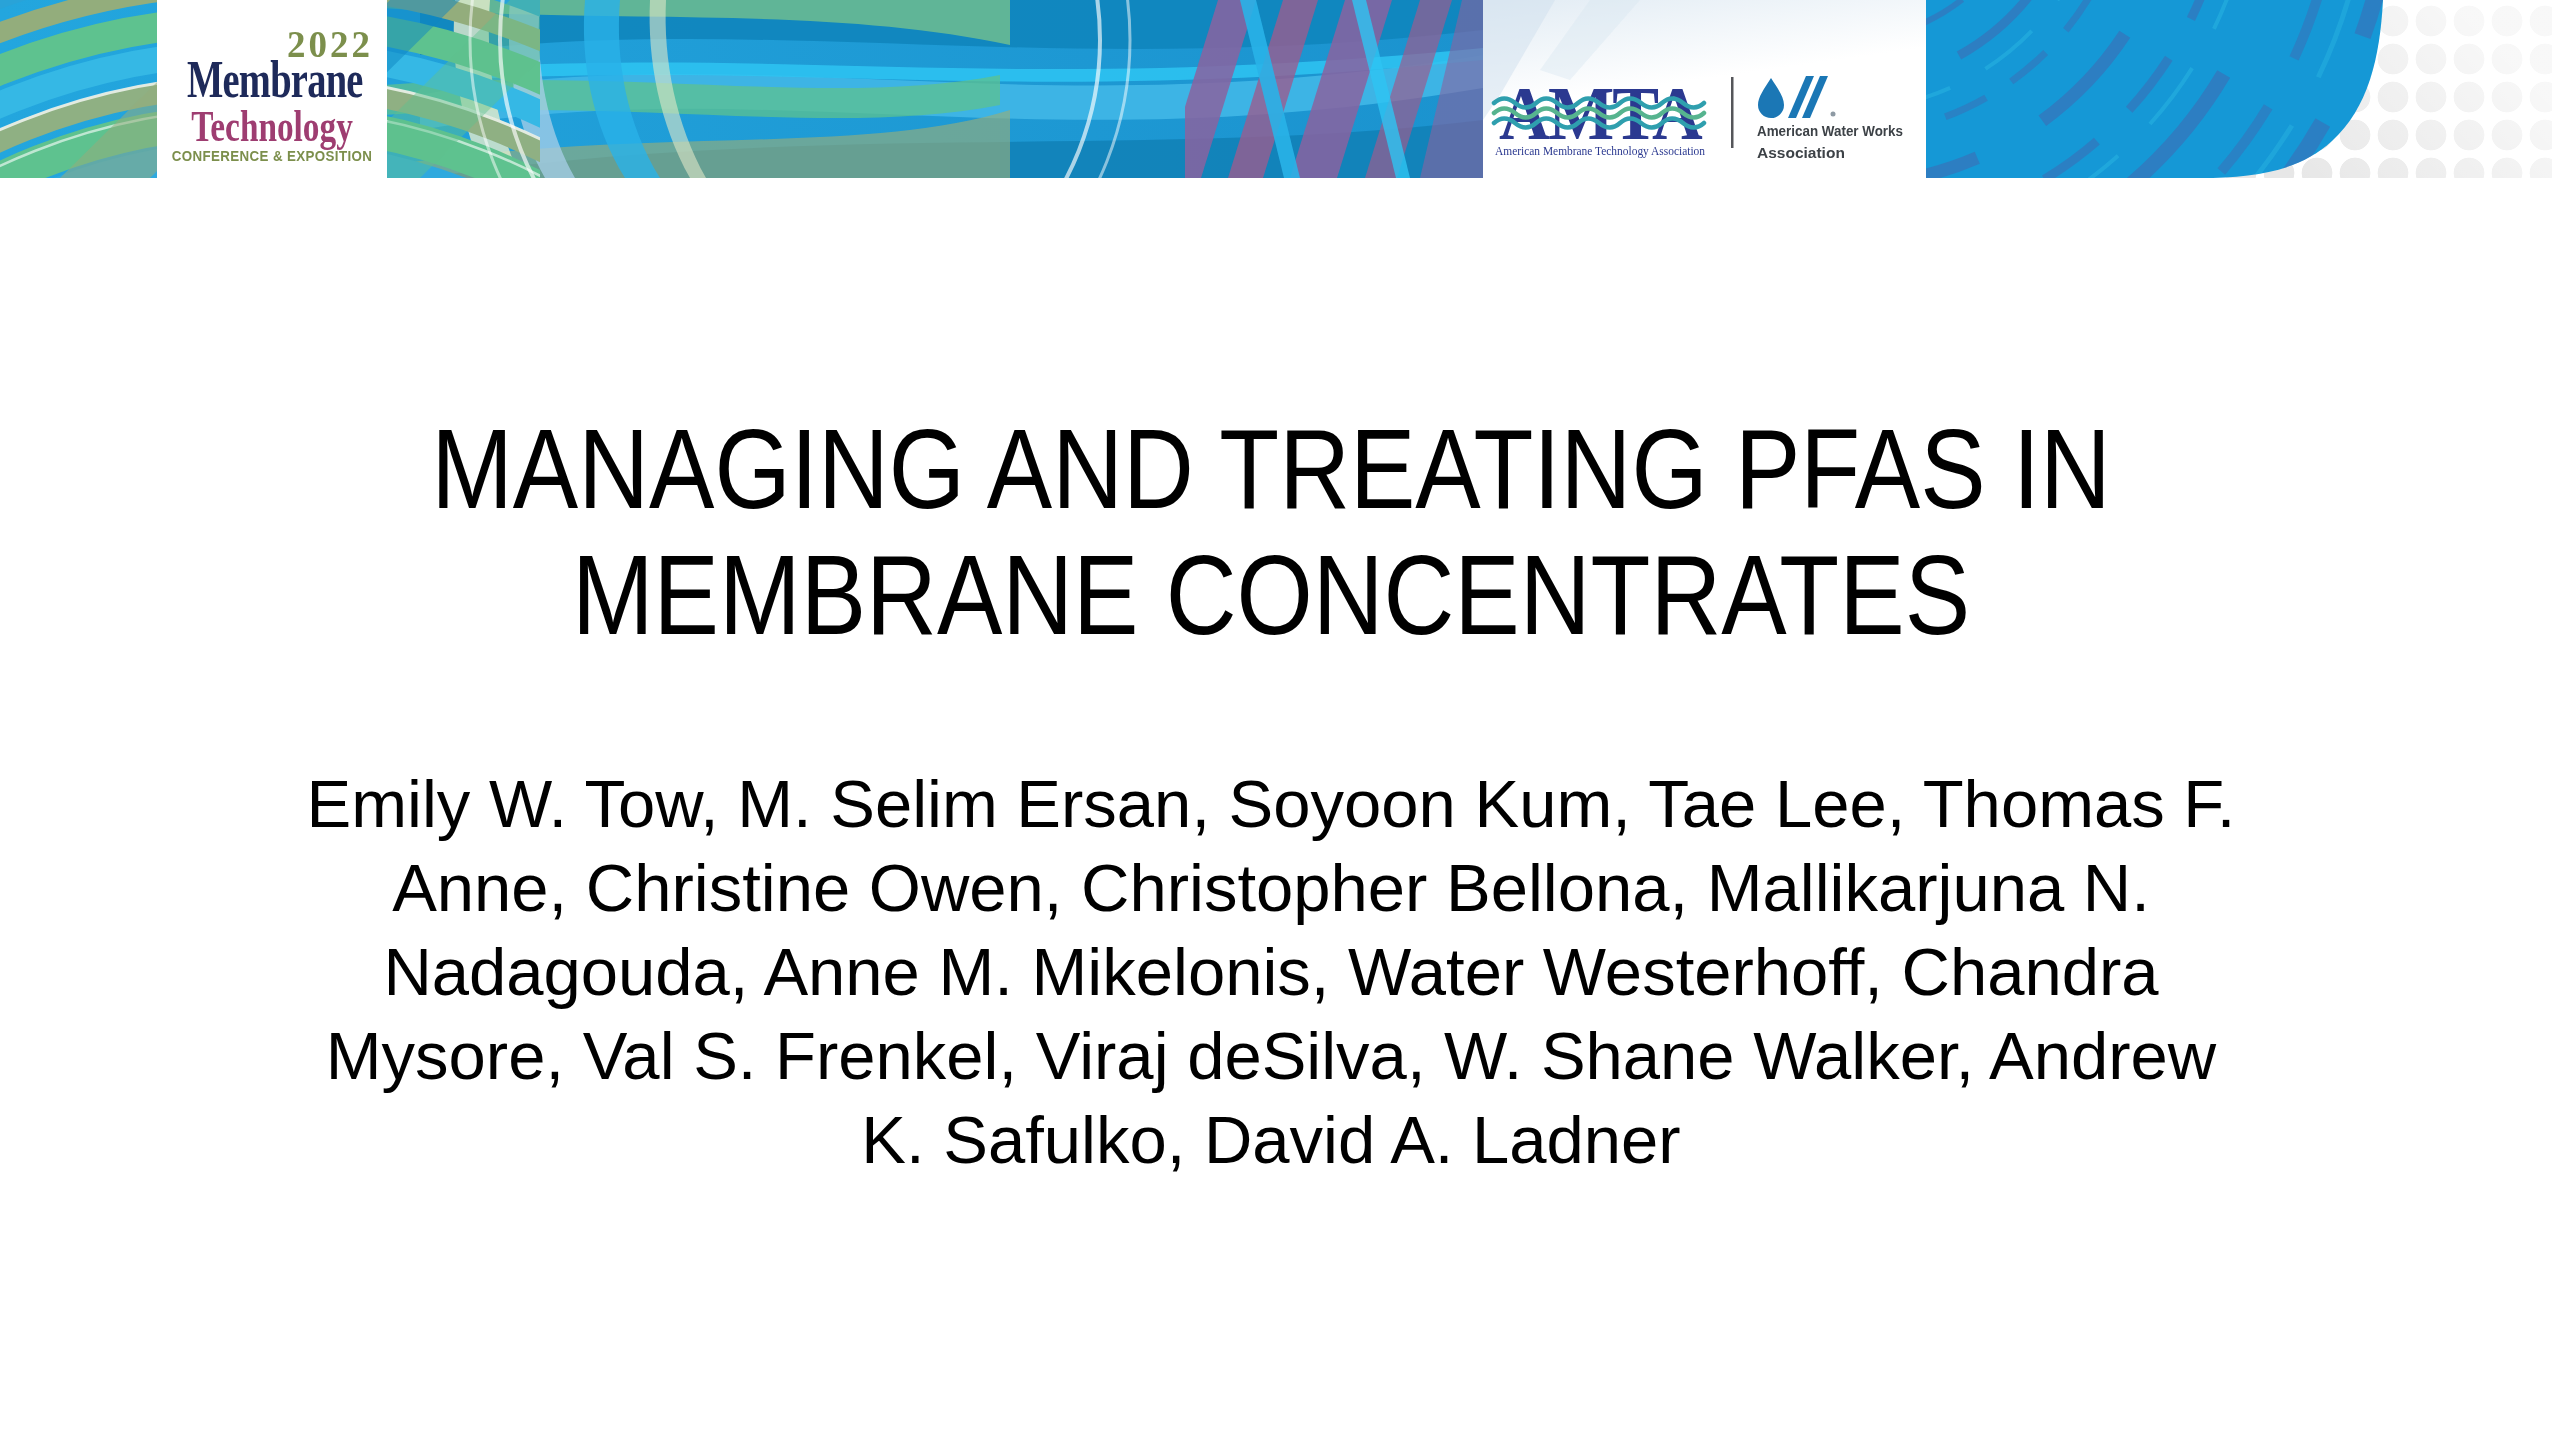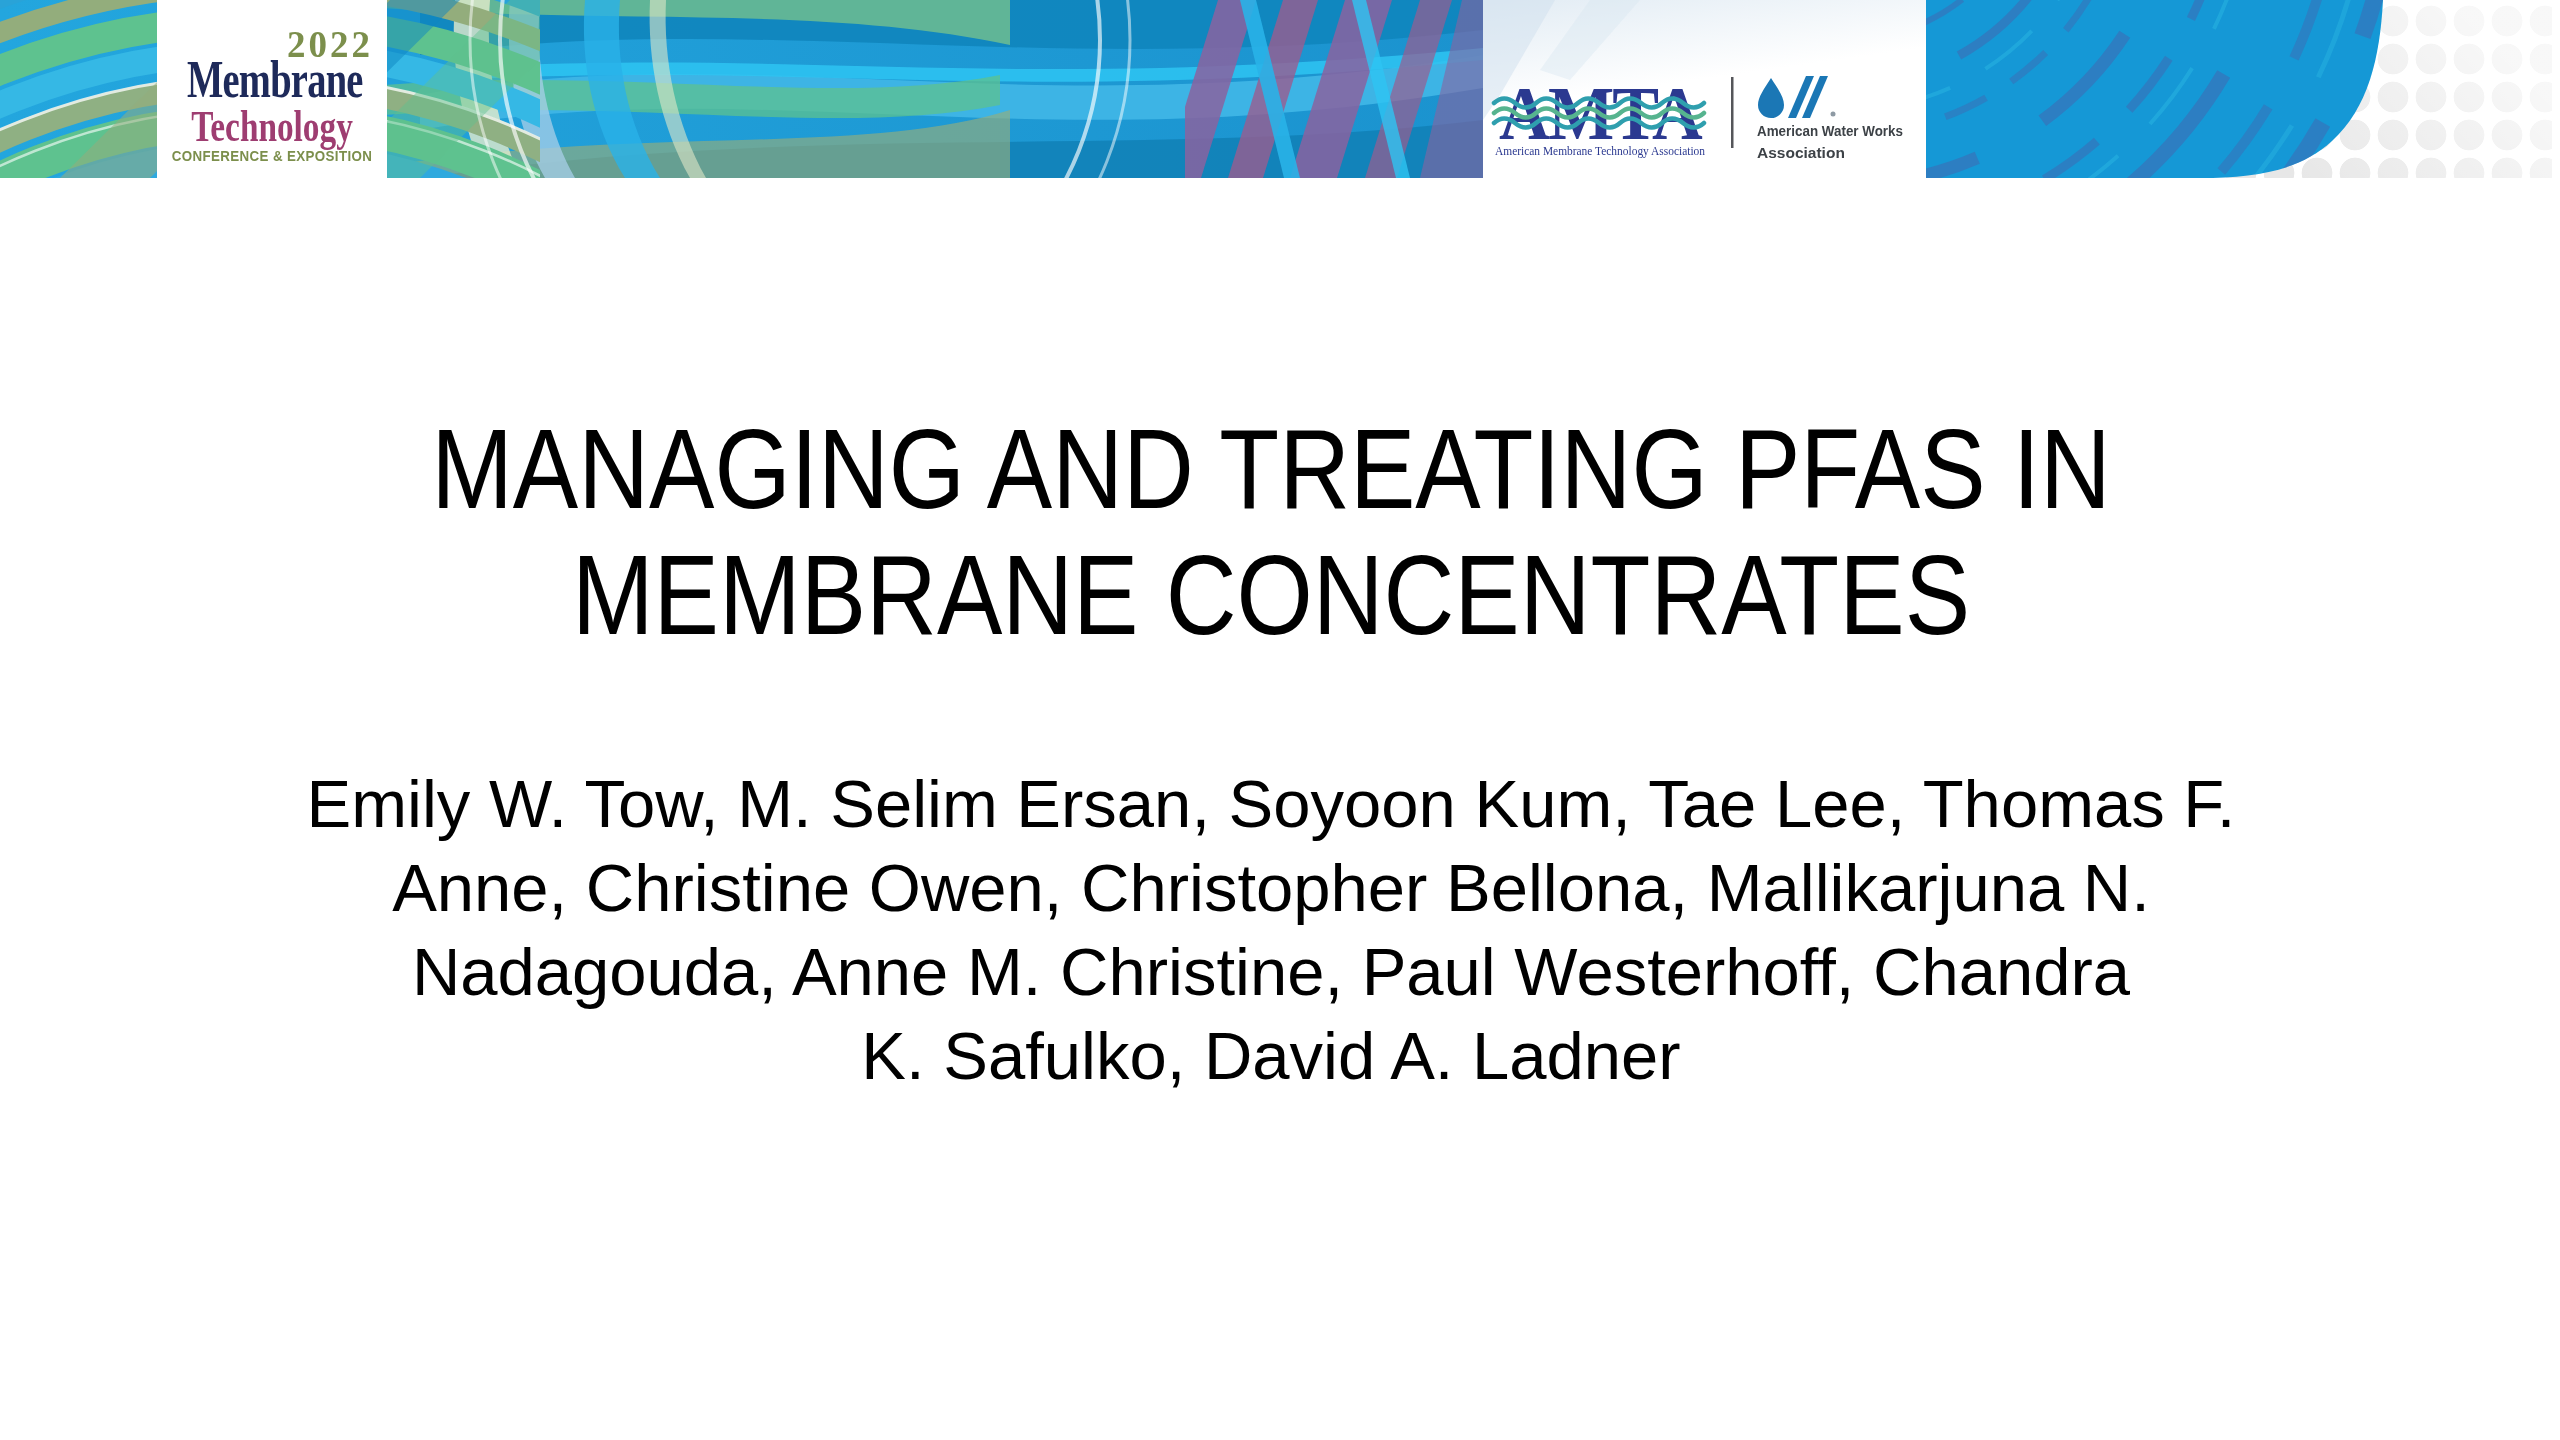--- a/index.html
+++ b/index.html
@@ -184,7 +184,7 @@
   <div class="authors">
     <div>Emily W. Tow, M. Selim Ersan, Soyoon Kum, Tae Lee, Thomas F.</div>
     <div>Anne, Christine Owen, Christopher Bellona, Mallikarjuna N.</div>
-    <div>Nadagouda, Anne M. Christine, Paul Westerhoff, Chandra</div>
+    <div>Nadagouda, Anne M. Mikelonis, Water Westerhoff, Chandra</div>
     <div>K. Safulko, David A. Ladner</div>
   </div>
 

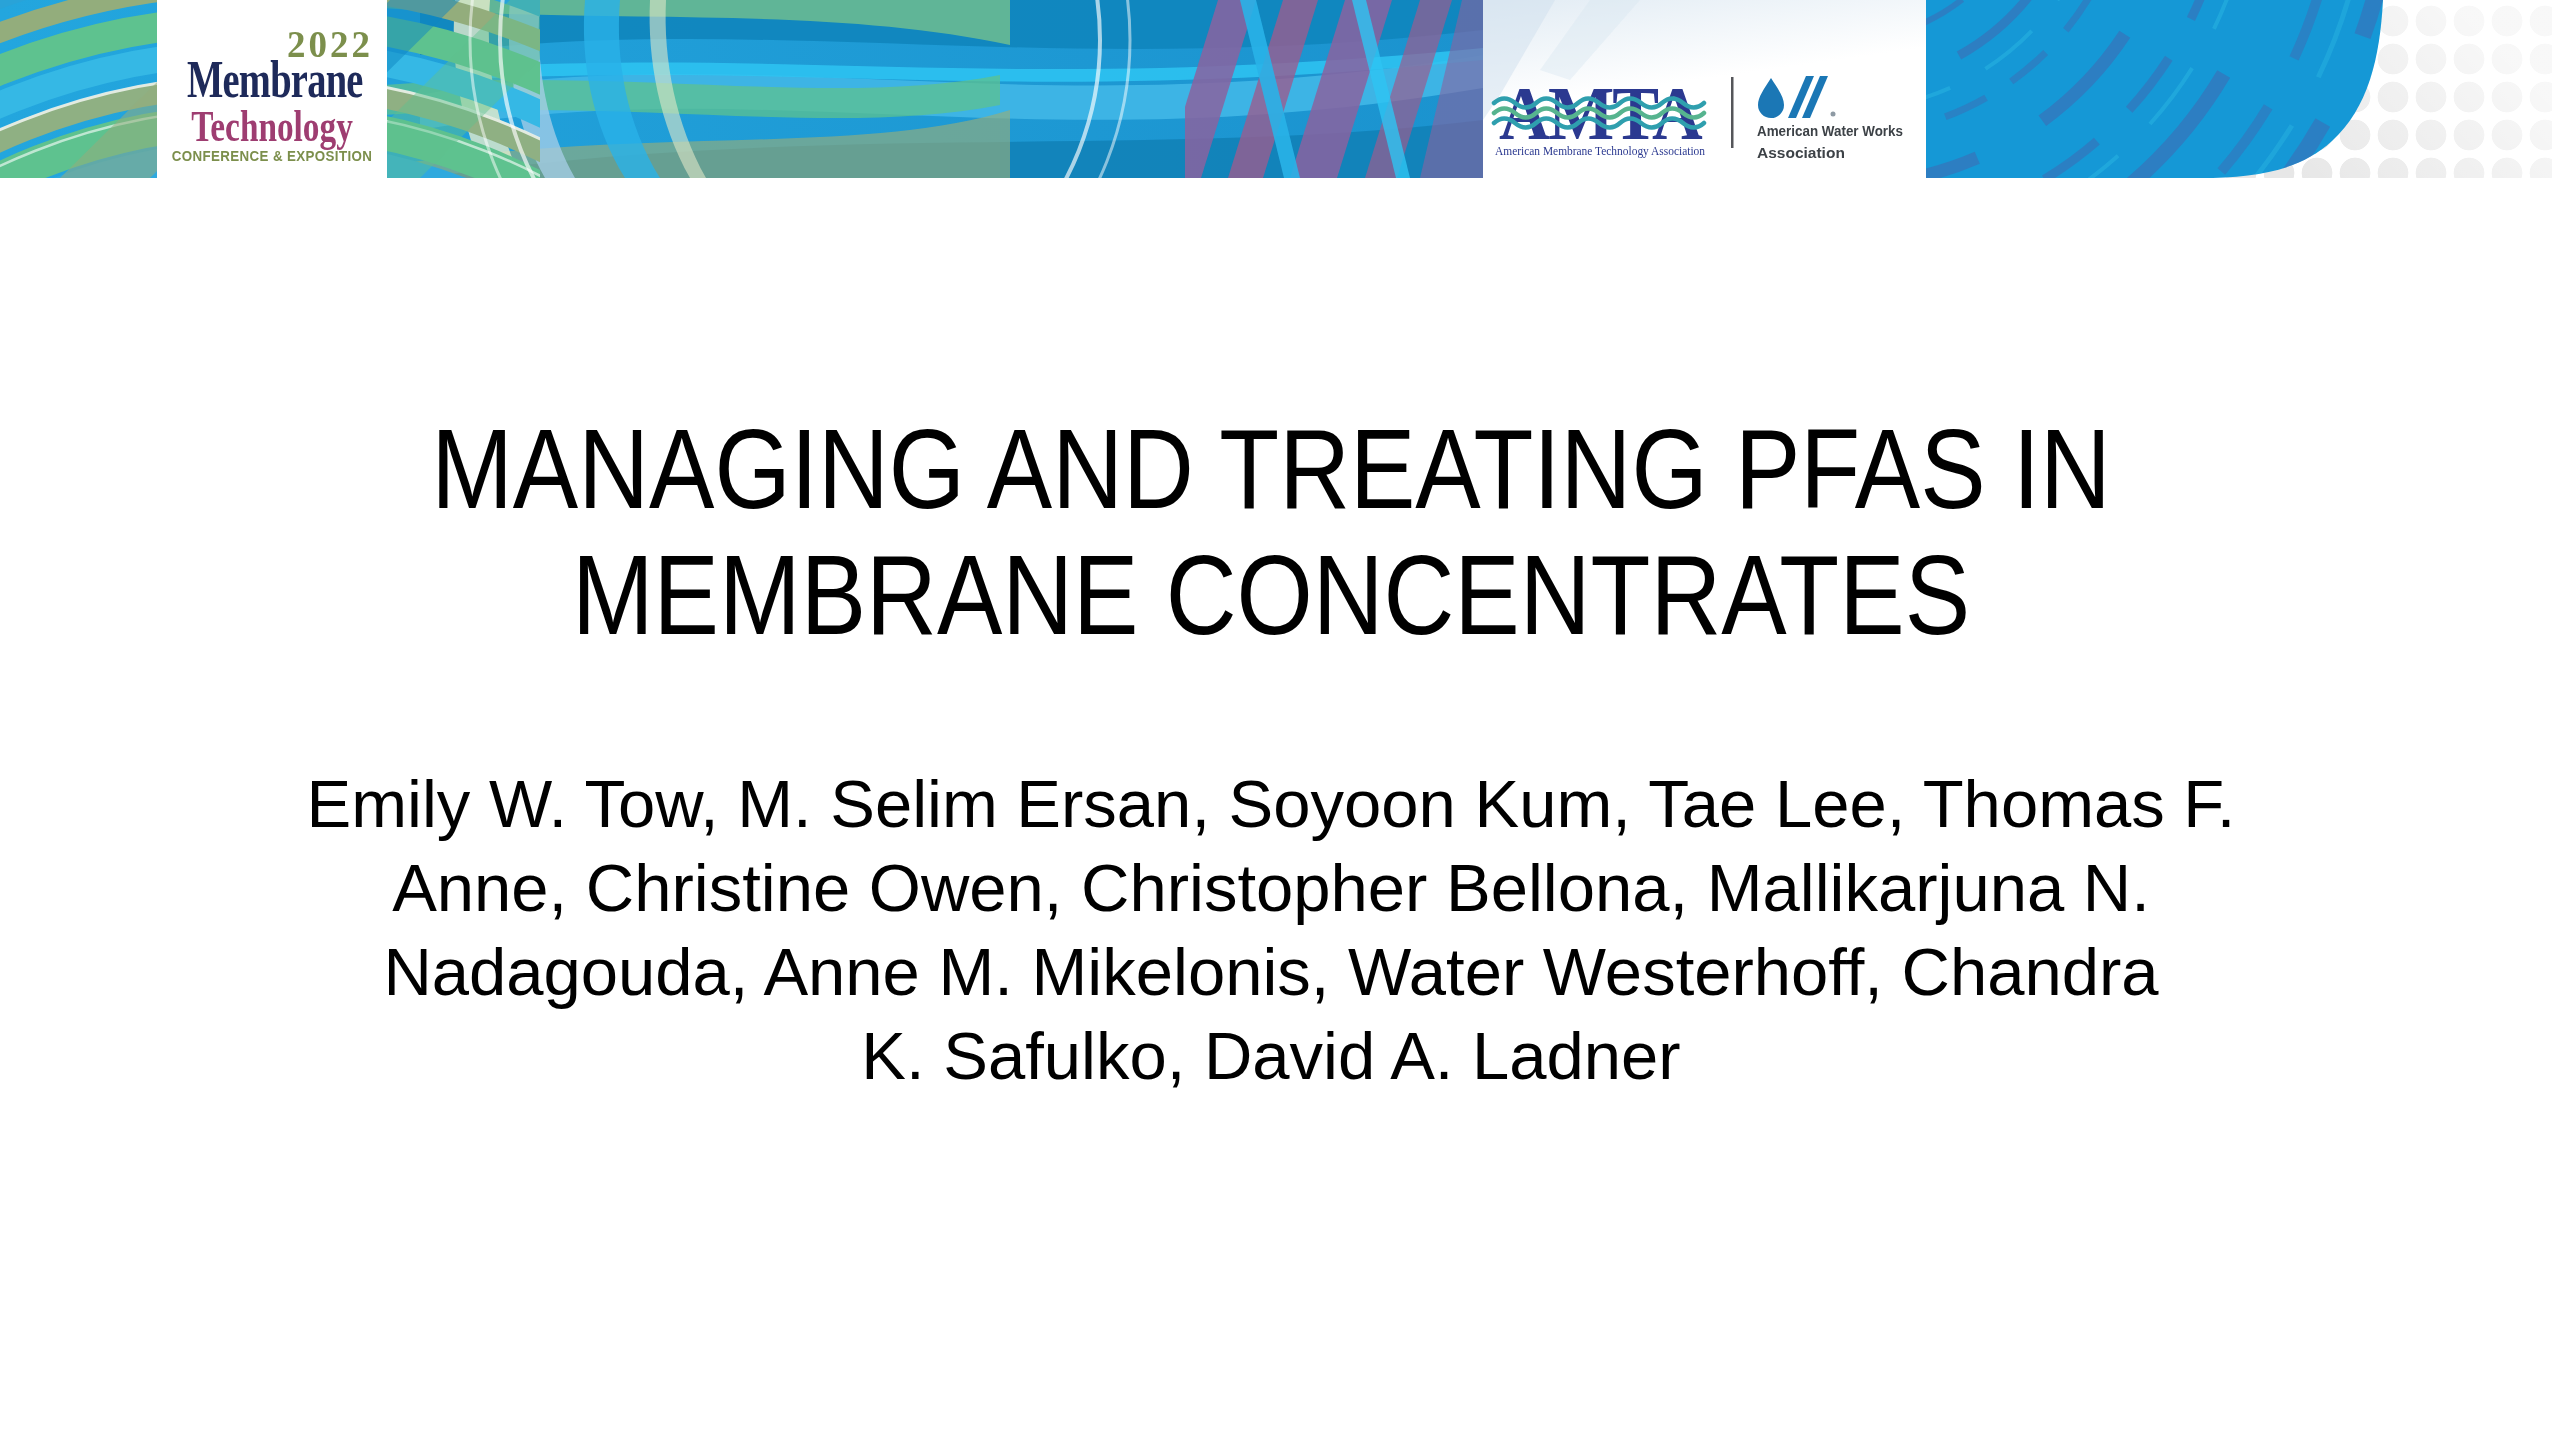--- a/index.html
+++ b/index.html
@@ -185,6 +185,7 @@
     <div>Emily W. Tow, M. Selim Ersan, Soyoon Kum, Tae Lee, Thomas F.</div>
     <div>Anne, Christine Owen, Christopher Bellona, Mallikarjuna N.</div>
     <div>Nadagouda, Anne M. Mikelonis, Water Westerhoff, Chandra</div>
+    <div>Mysore, Val S. Frenkel, Viraj deSilva, W. Shane Walker, Andrew</div>
     <div>K. Safulko, David A. Ladner</div>
   </div>
 

